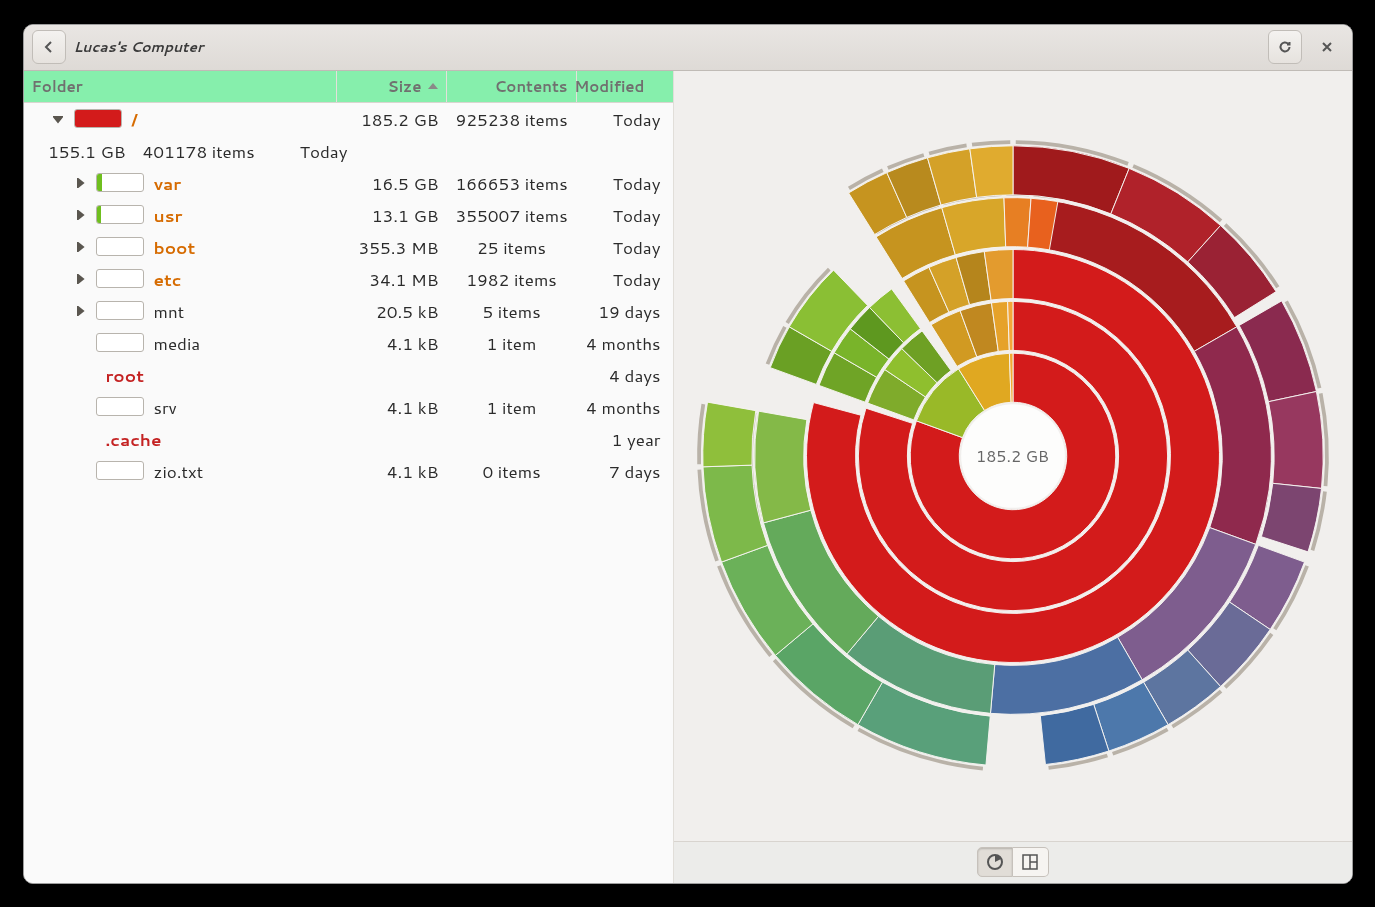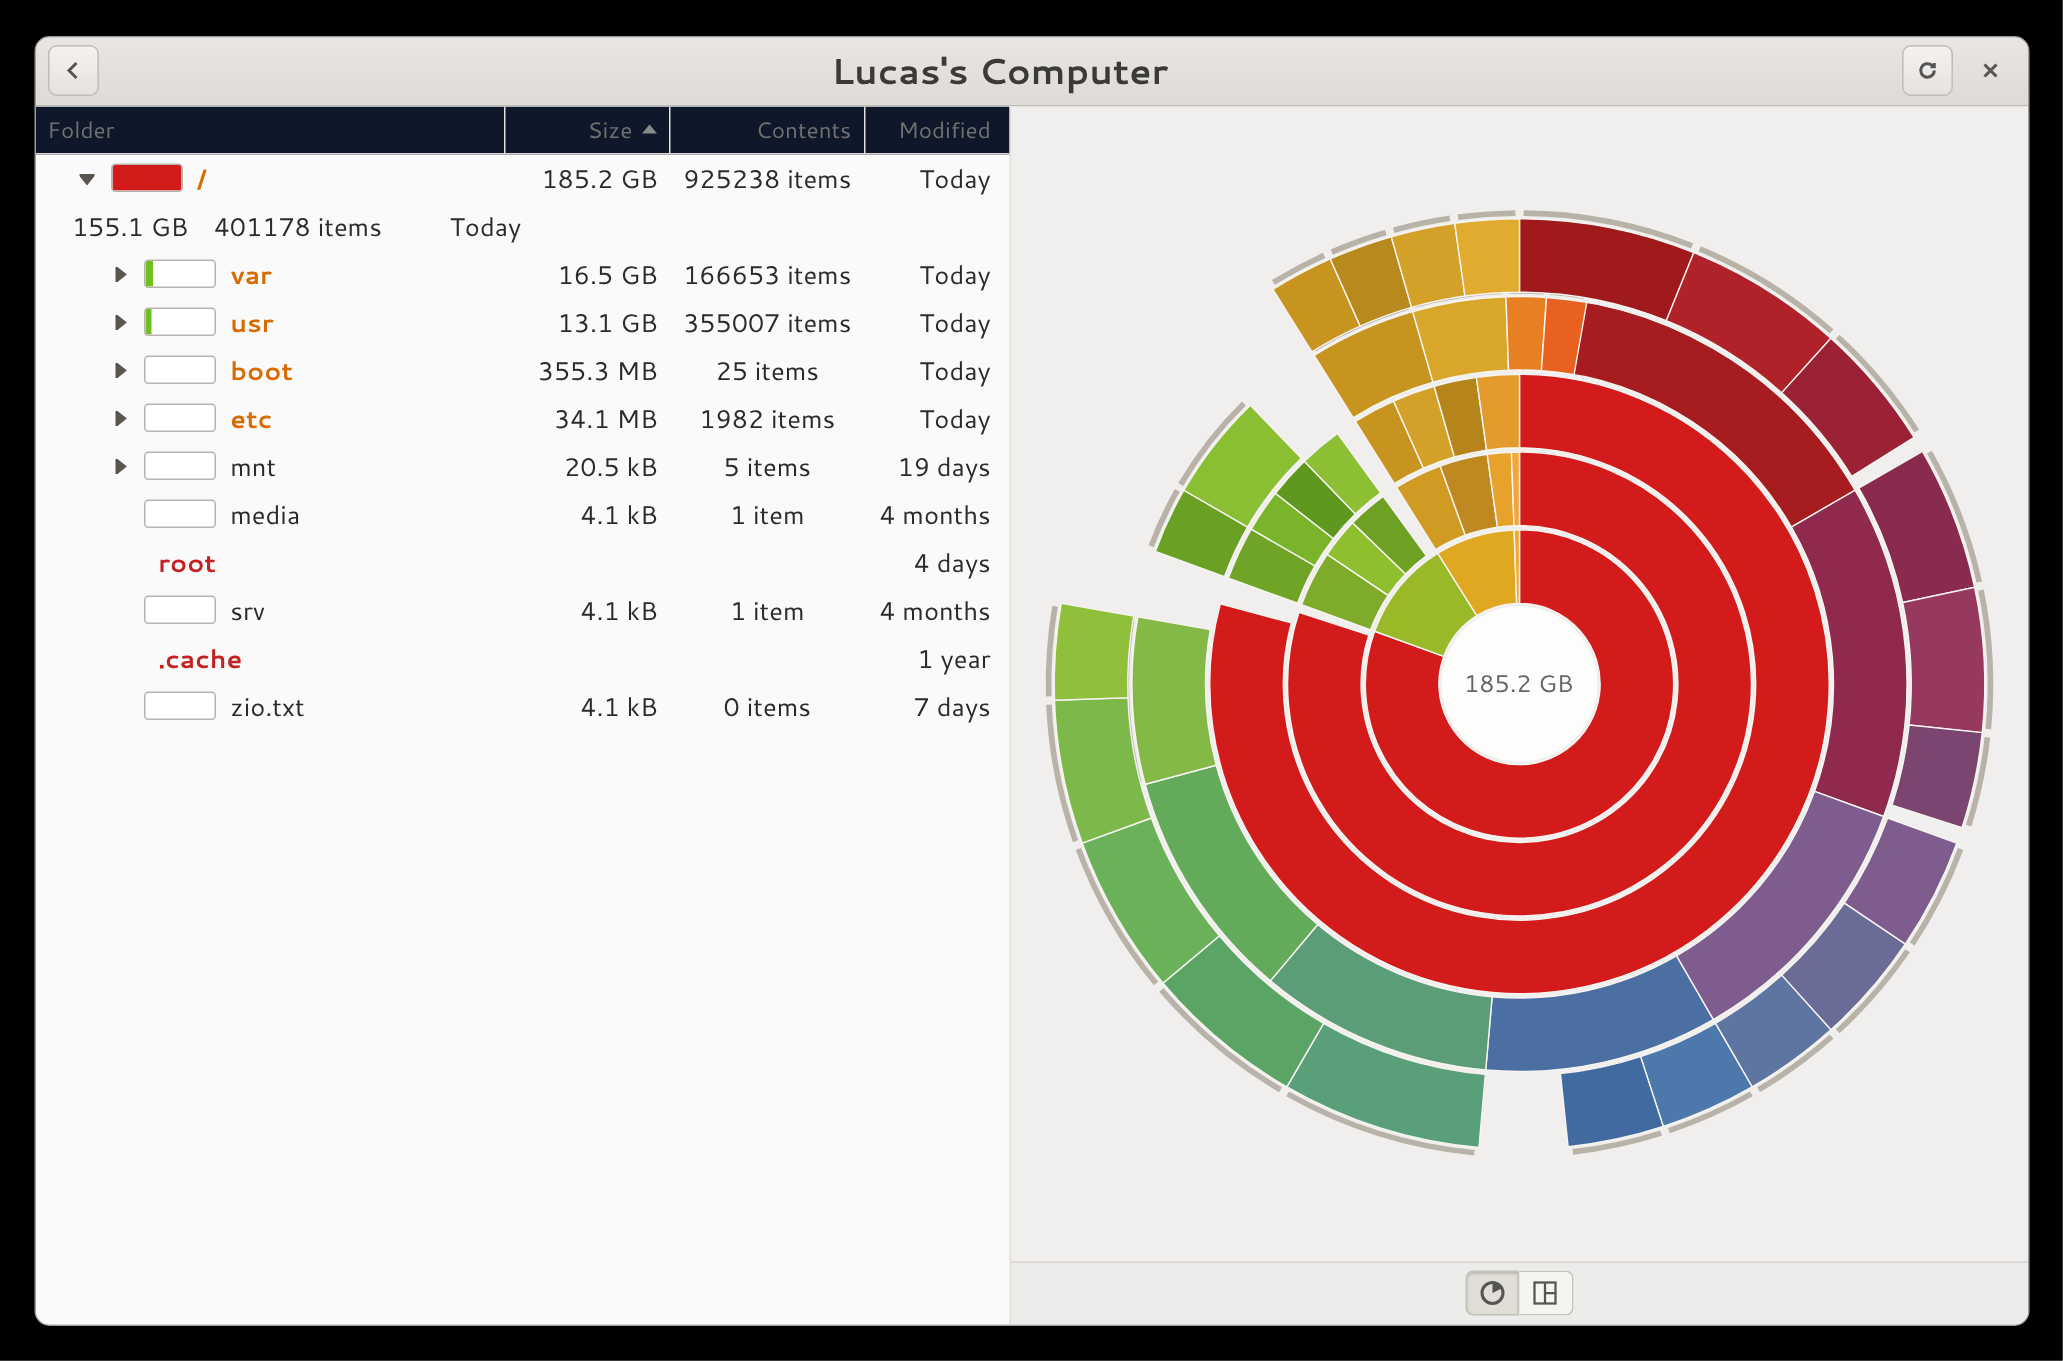--- a/index.html
+++ b/index.html
@@ -30,7 +30,7 @@
     background:linear-gradient(#f4f2f0,#e6e2de);display:flex;
     align-items:center;justify-content:center;color:#555;cursor:pointer;
   }
-  .title{flex:1;text-align:center;font-weight:700;font-size:24px;color:#3a3a3a;}
+  .title{flex:1;text-align:left;font-weight:700;font-size:14px;color:#3a3a3a;font-style:italic;}
   .hbtn svg{width:16px;height:16px;stroke:#555;stroke-width:2;fill:none;}
 
   

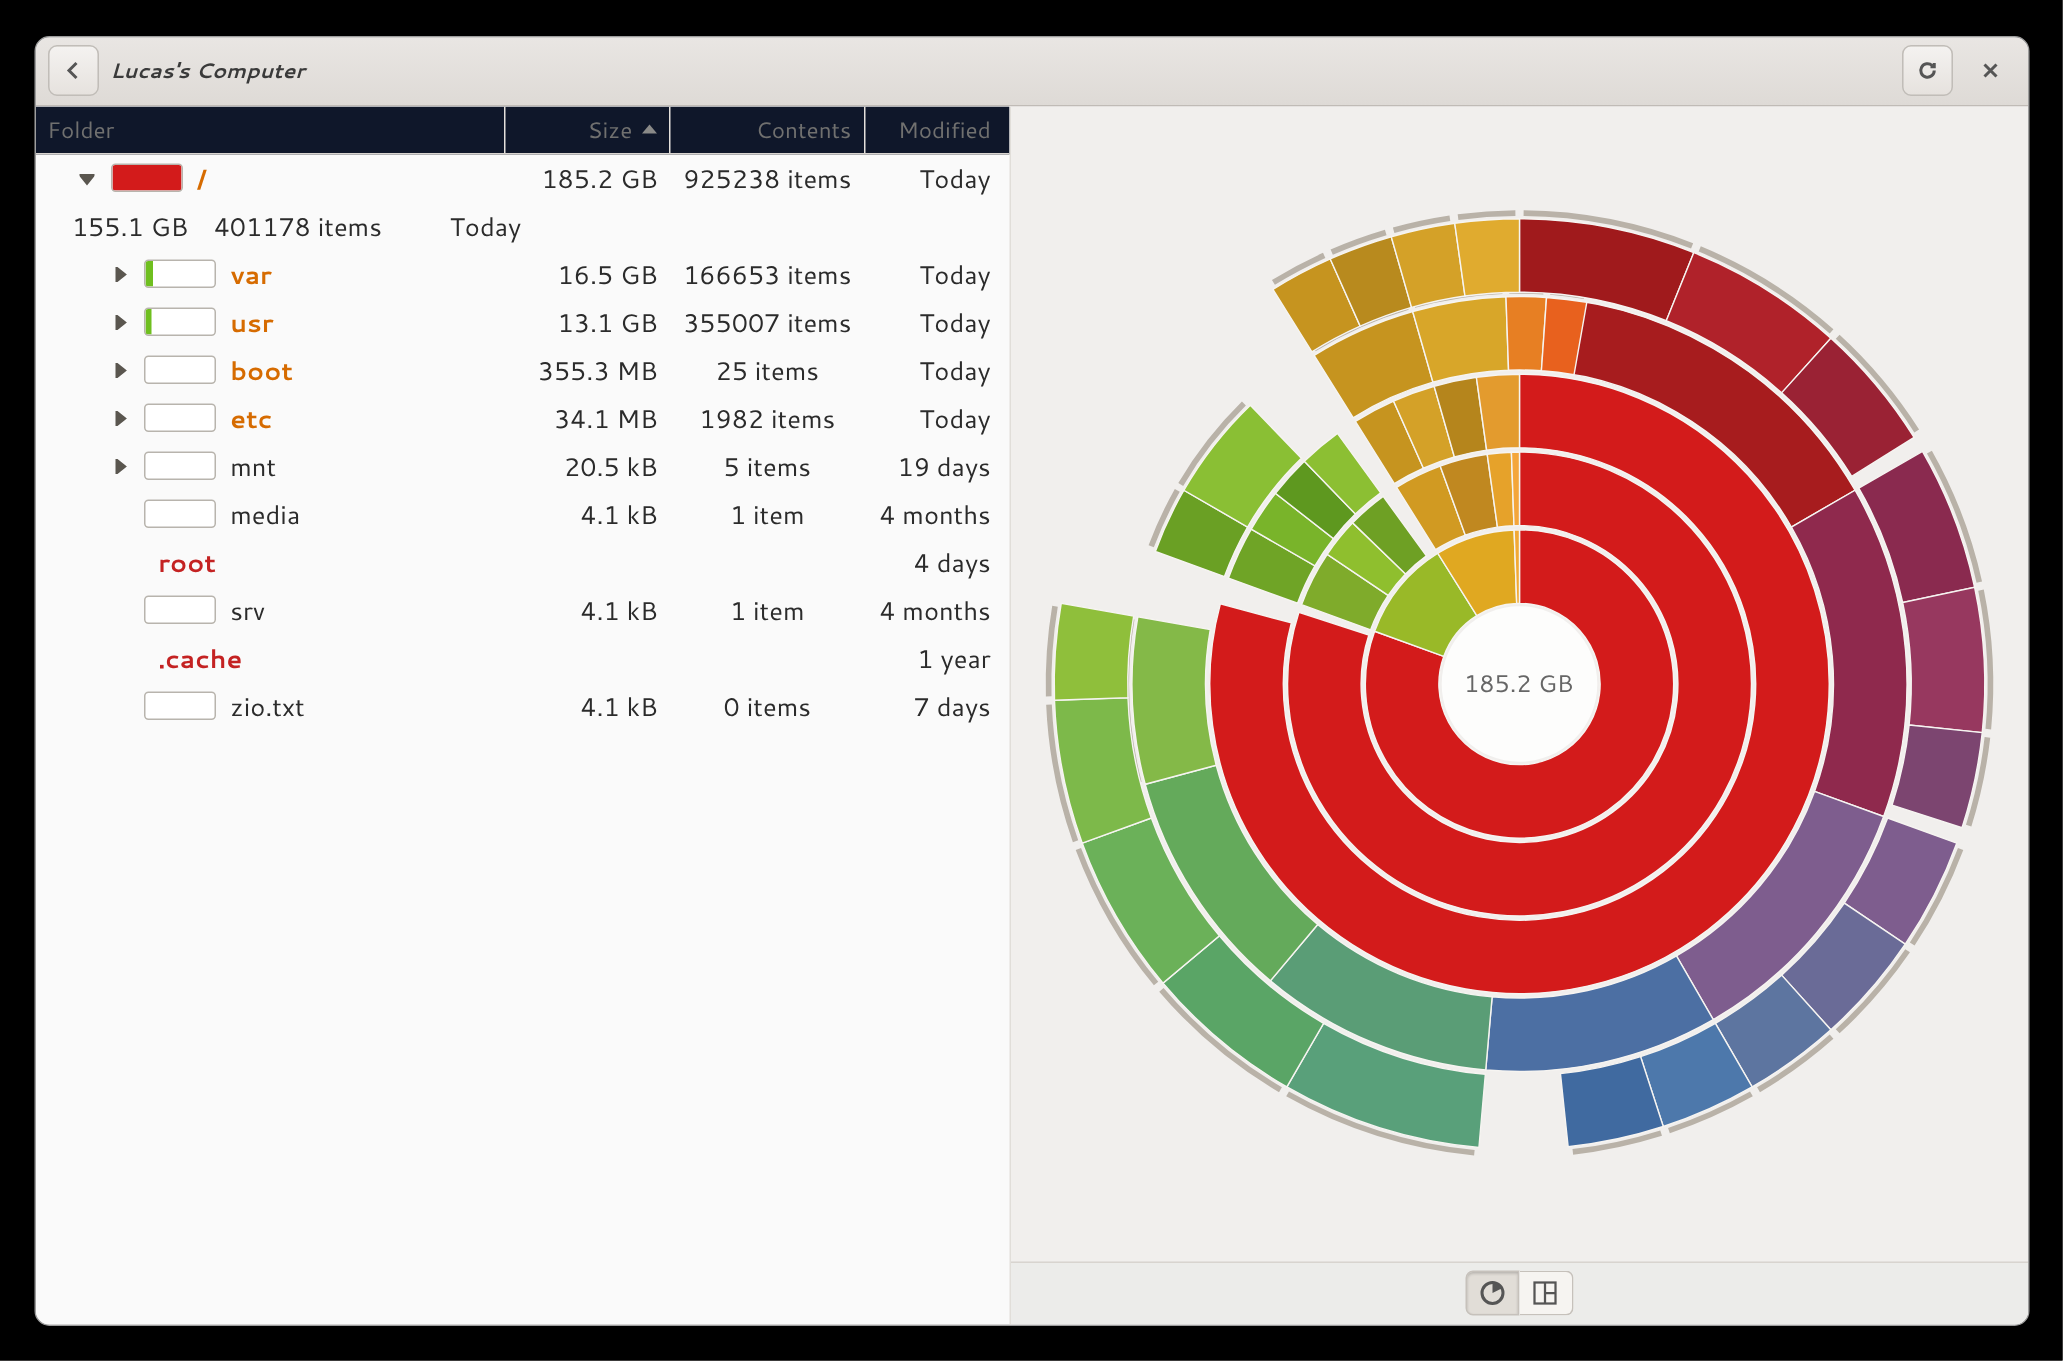--- a/index.html
+++ b/index.html
@@ -40,8 +40,8 @@
     display:flex;flex-direction:column;overflow:hidden;
   }
   .thead{
-    display:flex;height:32px;background:#0f172a;border-bottom:1px solid #d9d5d0;
-    color:#70706f;font-size:15px;font-weight:400;align-items:center;text-align:center;
+    display:flex;height:32px;background:#86efac;border-bottom:1px solid #d9d5d0;
+    color:#70706f;font-size:15px;font-weight:700;align-items:center;text-align:center;
   }
   .thead .col{padding:0 8px;border-right:1px solid #e4e0db;height:100%;display:flex;align-items:center;}
   .thead .col:last-child{border-right:none;justify-content:flex-end;}

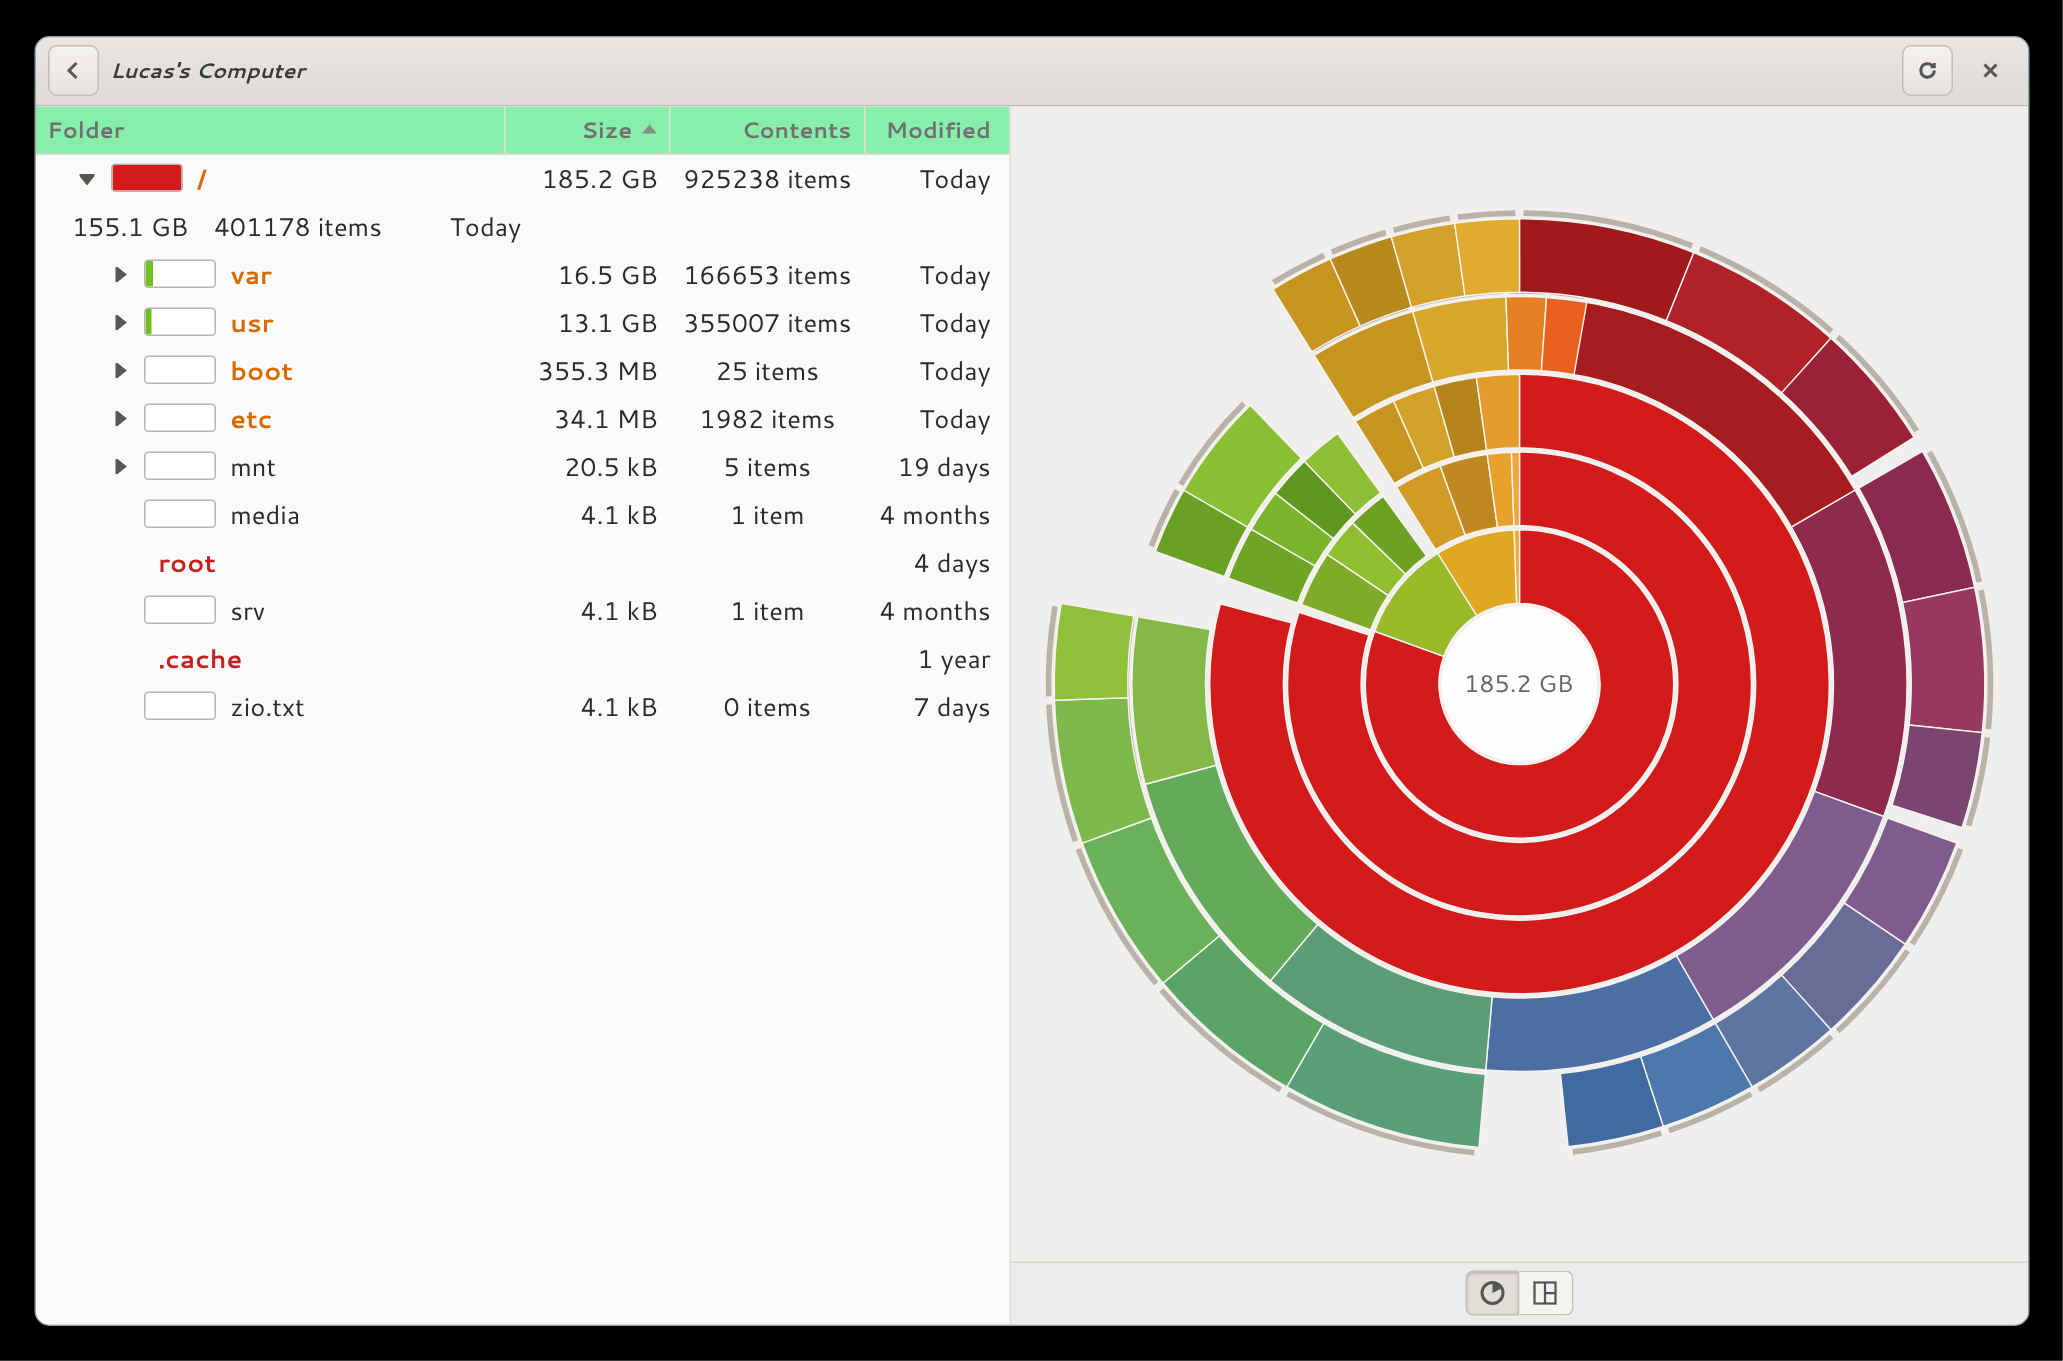--- a/index.html
+++ b/index.html
@@ -48,7 +48,7 @@
   .col.folder{flex:1;}
   .col.size{width:110px;justify-content:flex-end;gap:6px;}
   .col.contents{width:130px;justify-content:flex-end;}
-  .col.modified{width:96px;justify-content:flex-end;padding-right:12px;}
+  .col.modified{width:96px;justify-content:flex-end;padding-right:28px;}
   .sort-ind{width:0;height:0;border-left:5px solid transparent;border-right:5px solid transparent;border-bottom:6px solid #8a8a88;}
 
   .rows{flex:1;overflow:auto;font-size:17px;color:var(--txt);}

